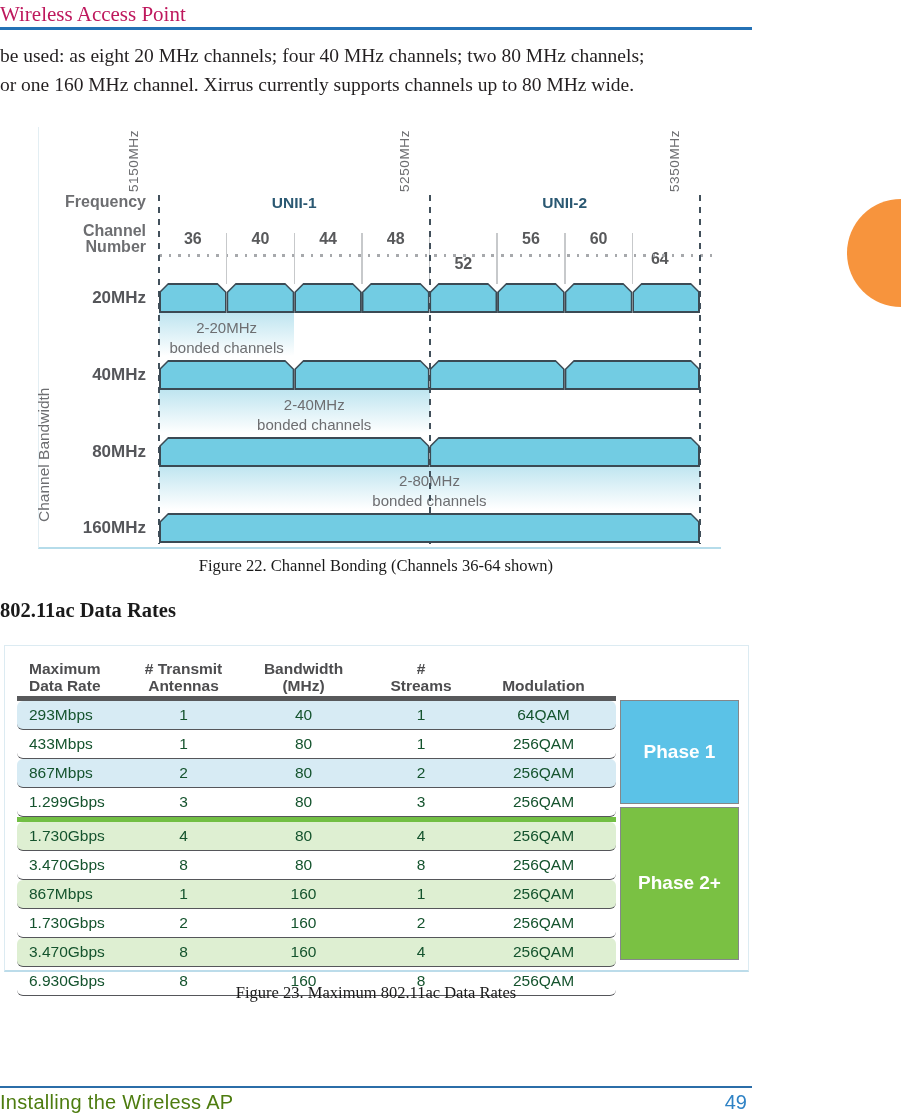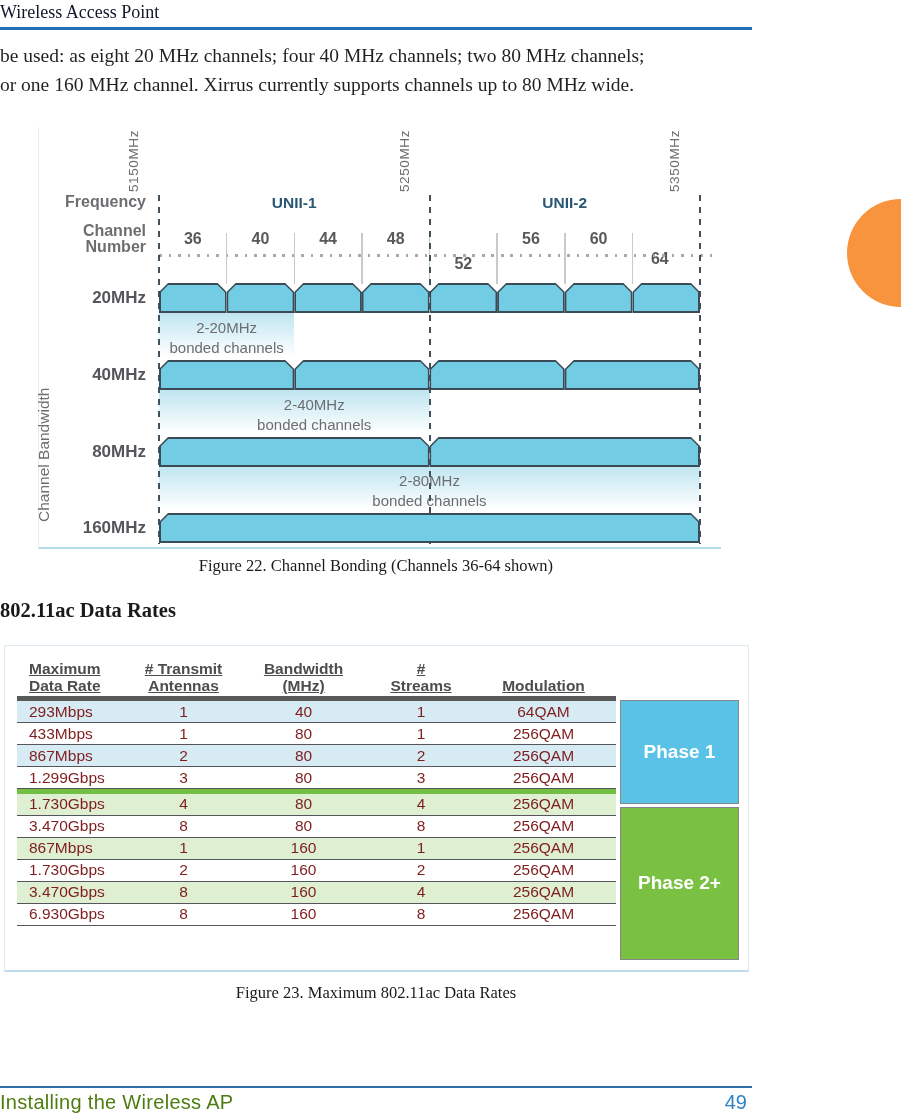--- a/index.html
+++ b/index.html
@@ -8,7 +8,7 @@
 
   
   .doc-title{position:absolute;left:0;top:2px;font-family:"Liberation Serif","DejaVu Serif",serif;
-             font-size:18px;color:#0f172a;}
+             font-size:21px;color:#be185d;}
   .title-rule{position:absolute;left:0;top:27px;width:752px;height:3px;background:#2471B5;}
   .intro{position:absolute;left:0;top:42px;width:780px;font-family:"Liberation Serif","DejaVu Serif",serif;
          font-size:19.5px;line-height:28.5px;color:#231F20;white-space:pre-line;}

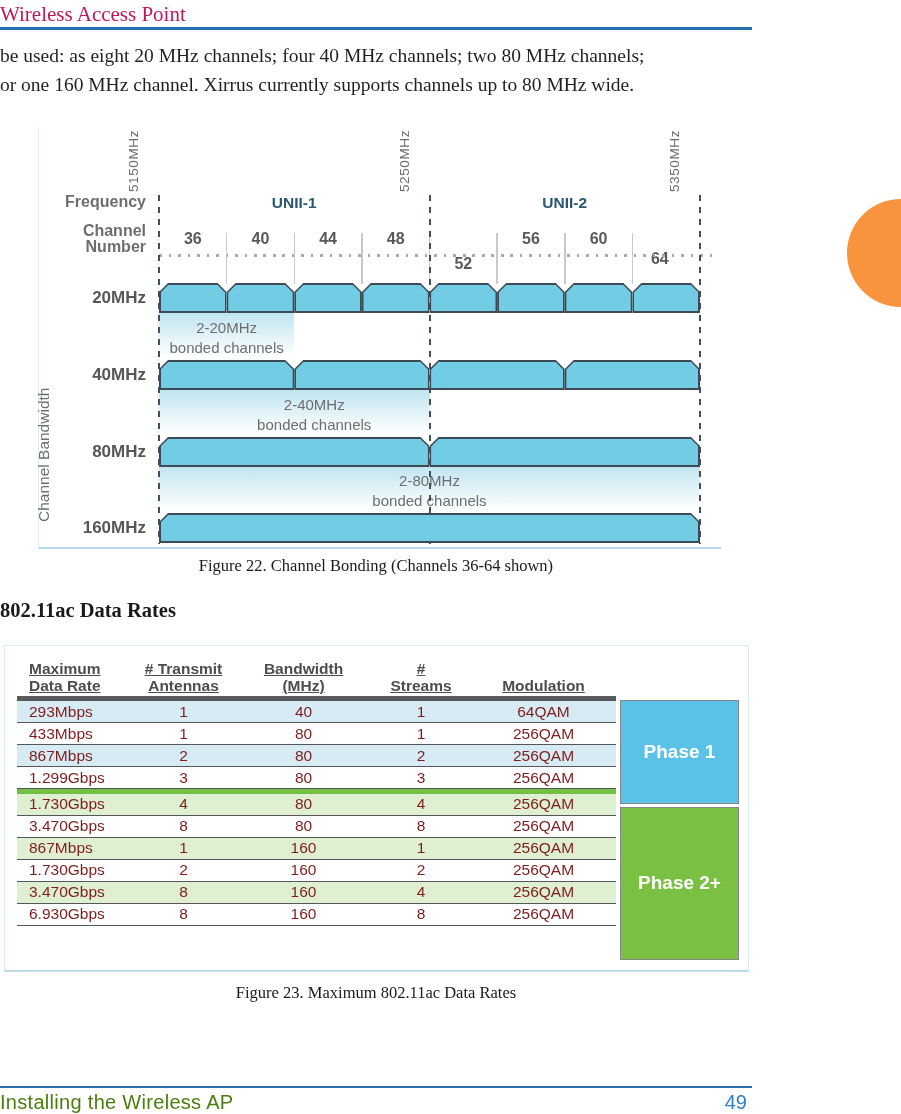--- a/index.html
+++ b/index.html
@@ -52,7 +52,7 @@
   .tbl *{box-sizing:border-box;}
   .thead{position:absolute;left:12px;top:6px;width:599px;height:42px;display:grid;
          grid-template-columns:114px 105px 135px 100px 145px;align-items:end;
-         font-weight:bold;font-size:15.5px;line-height:17px;color:#4D4D4F;text-decoration:underline;}
+         font-weight:bold;font-size:15.5px;line-height:17px;color:#4D4D4F;}
   .thead div{text-align:center;white-space:pre-line;}
   .thead div:first-child{text-align:left;padding-left:12px;}
   .hsep{position:absolute;left:12px;top:50px;width:599px;height:5px;background:#58595B;}

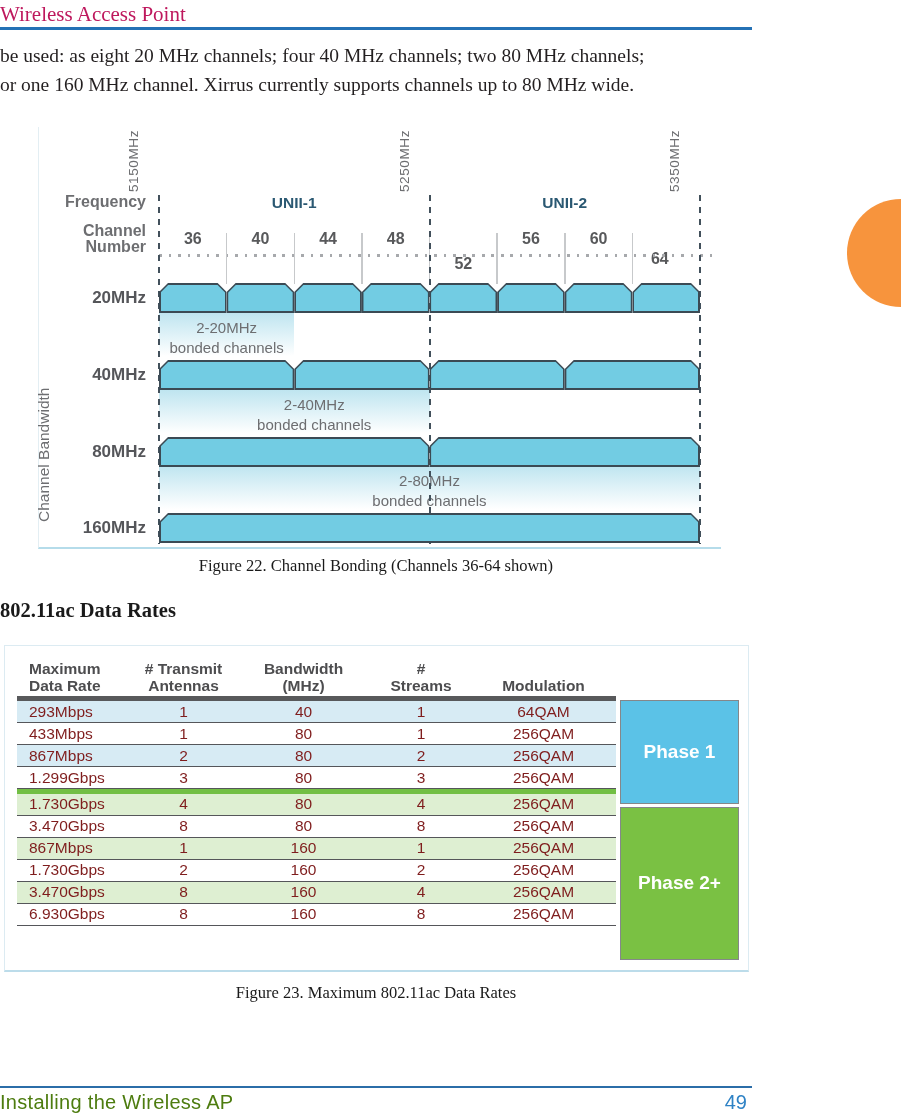--- a/index.html
+++ b/index.html
@@ -57,8 +57,8 @@
   .thead div:first-child{text-align:left;padding-left:12px;}
   .hsep{position:absolute;left:12px;top:50px;width:599px;height:5px;background:#58595B;}
   .tbody{position:absolute;left:12px;top:55px;width:599px;}
-  .trow{display:grid;grid-template-columns:114px 105px 135px 100px 145px;height:22px;
-        border-bottom:1px solid #55565A;font-size:15.5px;color:#7f1d1d;align-items:center;}
+  .trow{display:grid;grid-template-columns:114px 105px 135px 100px 145px;height:29px;
+        border-bottom:1px solid #55565A;font-size:15.5px;color:#14532d;align-items:center;border-radius:6px;}
   .trow div{text-align:center;}
   .trow div:first-child{text-align:left;padding-left:12px;}
   .row-blue{background:#D7EBF4;}

